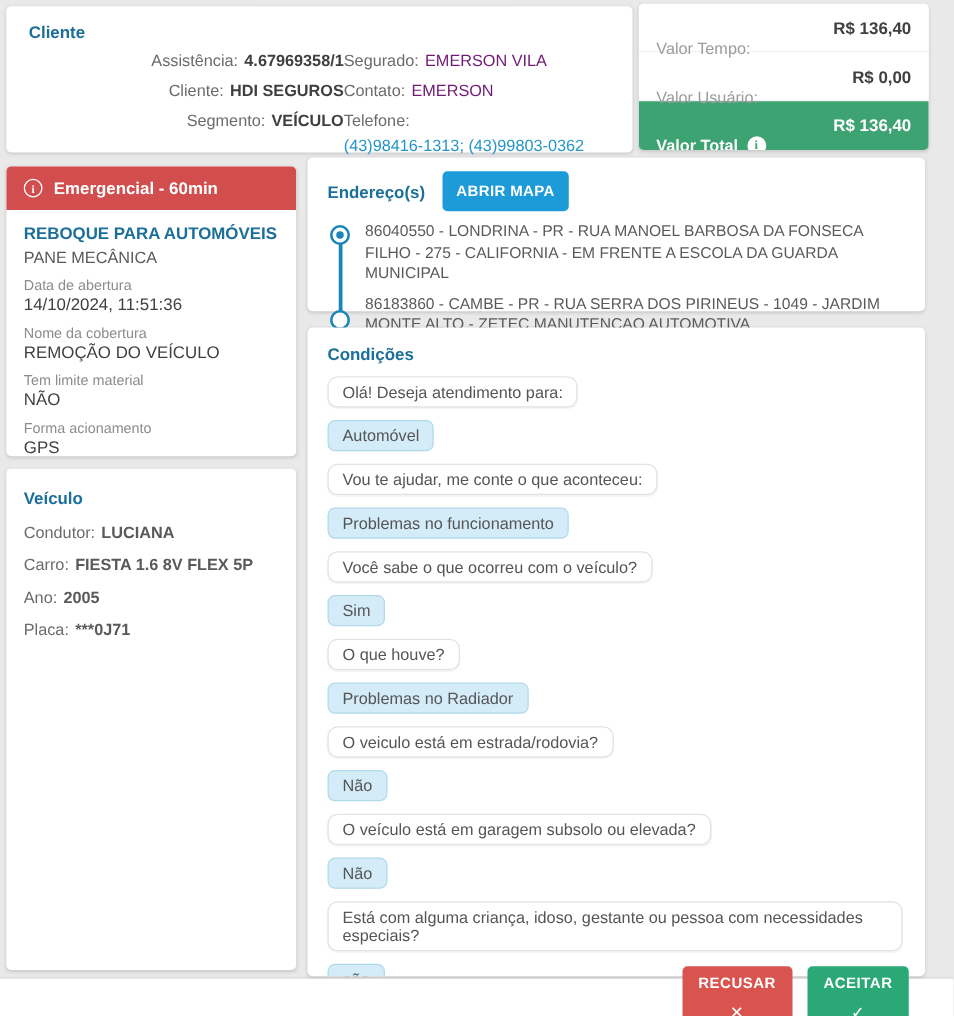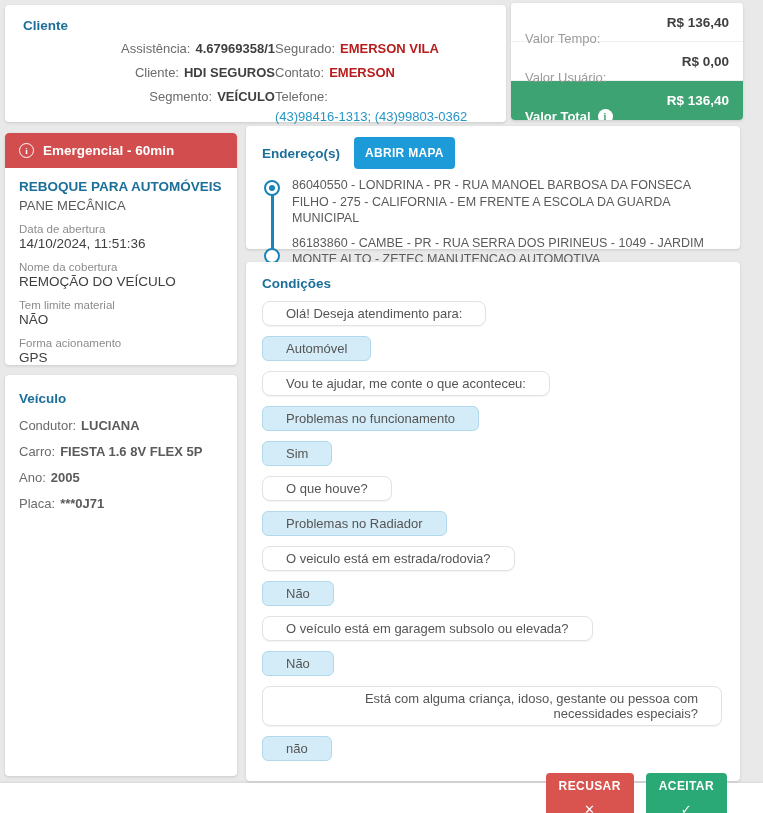--- a/index.html
+++ b/index.html
@@ -30,7 +30,7 @@
   .client-col.left  { width:252px;align-items:flex-end; }
   .client-col.right { flex:1; }
   .fv .v { color:#3f3f3f; font-weight:bold; }
-  .fv .v.plain { font-weight:bold; color:#b91c1c; }
+  .fv .v.plain { font-weight:normal; color:#701a75; }
   .fv .v.link { color:#2596c8; font-weight:normal; }
 
   

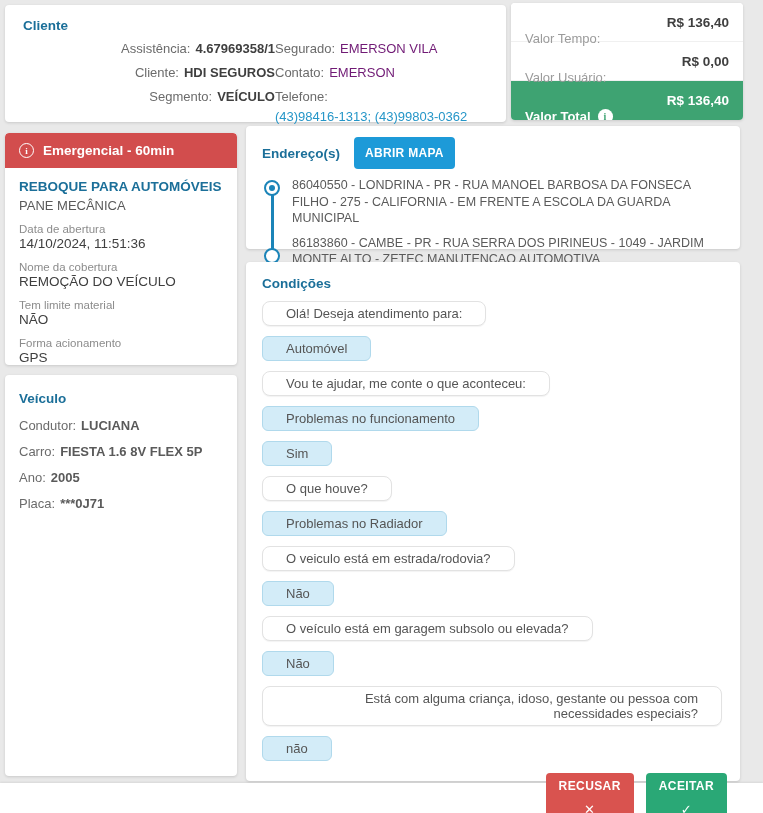--- a/index.html
+++ b/index.html
@@ -99,9 +99,8 @@
   .card-cond { left:246px; top:262px; width:494px; height:519px; padding:14px 16px; overflow:hidden; }
   .chat { display:flex; flex-direction:column; align-items:flex-start; gap:10px; margin-top:10px; }
   .bubble {
-    font-size:13px; color:#555; padding:4px 23px; line-height:15px;
+    font-size:13px; color:#555; padding:4px 11px; line-height:15px;
     max-width:460px;
-    text-align:right;
   }
   .bubble.bot { background:#fff; border:1px solid #e2e2e2; border-radius:8px; box-shadow:0 1px 1px rgba(0,0,0,.05); }
   .bubble.user { background:#d3ecf8; border:1px solid #b0d9ec; border-radius:6px; }

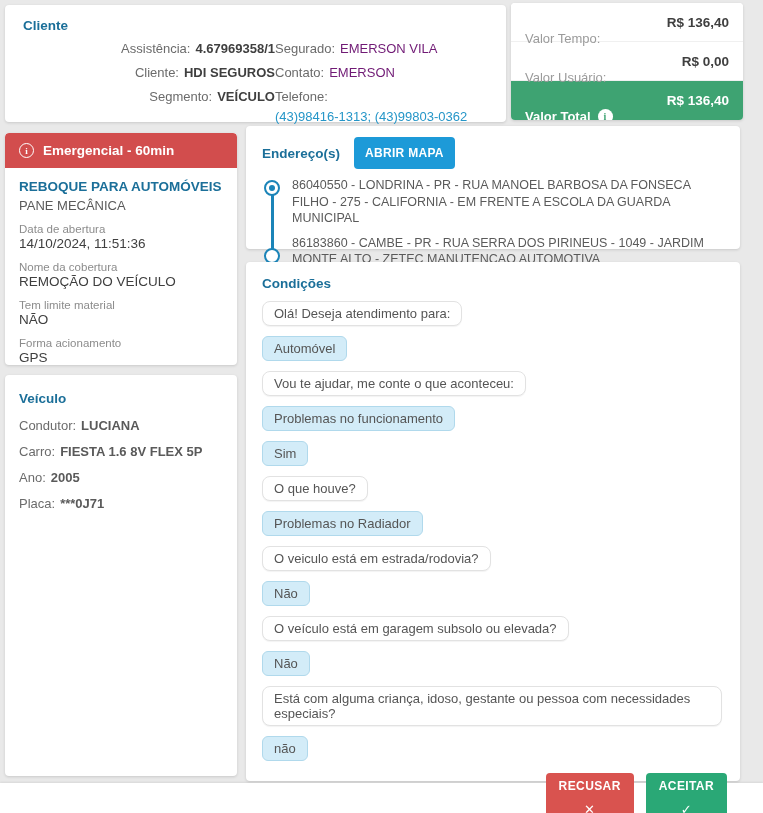--- a/index.html
+++ b/index.html
@@ -247,6 +247,7 @@
     <div class="bubble user">Automóvel</div>
     <div class="bubble bot">Vou te ajudar, me conte o que aconteceu:</div>
     <div class="bubble user">Problemas no funcionamento</div>
+    <div class="bubble bot">Você sabe o que ocorreu com o veículo?</div>
     <div class="bubble user">Sim</div>
     <div class="bubble bot">O que houve?</div>
     <div class="bubble user">Problemas no Radiador</div>

